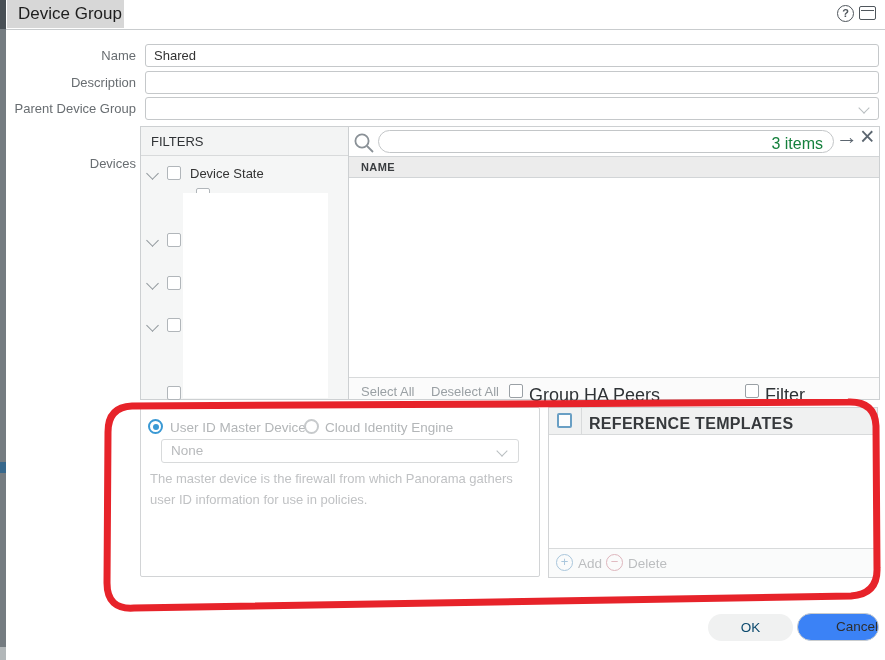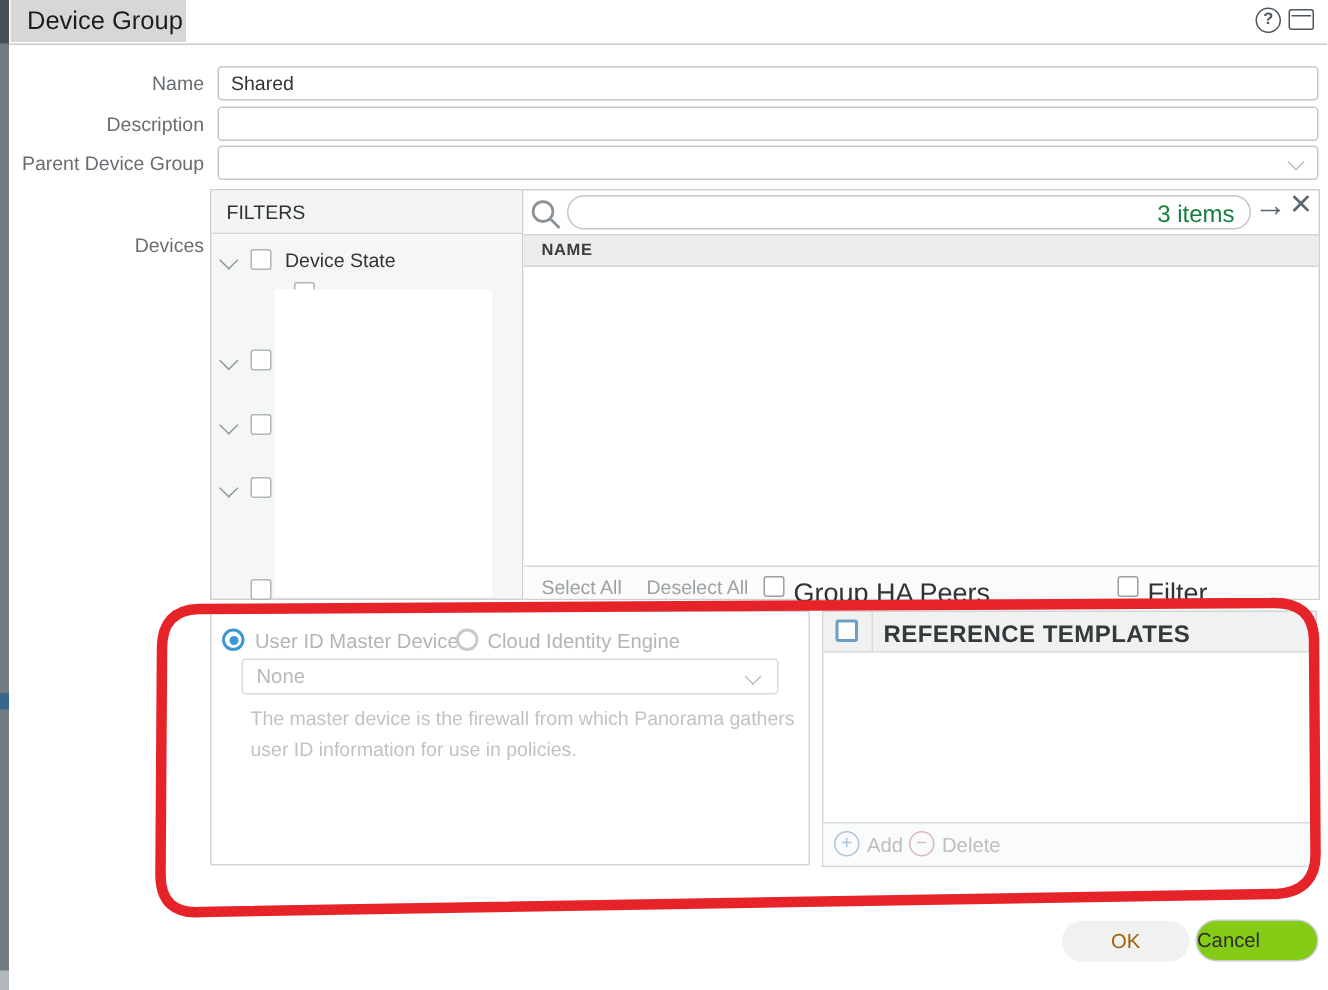--- a/index.html
+++ b/index.html
@@ -69,7 +69,7 @@
   .radio-label { font-size:13.5px; color:#b3b6b8; cursor:pointer;}
   .none-select { left:20px; top:31px; width:358px; height:24px; border:1px solid #d8dadb; border-radius:3px;
     background:#fff; font-size:13.5px; color:#b8babc; line-height:22px; padding-left:9px; cursor:pointer;}
-  .help-text { left:26px; top:60px; width:382px; font-size:13px; color:#c0c2c4; line-height:21px; }
+  .help-text { left:9px; top:60px; width:382px; font-size:13px; color:#c0c2c4; line-height:21px; }
 
   
   .ref-panel { left:548px; top:407px; width:330px; height:171px; border:1px solid #d2d4d6; background:#fff; }

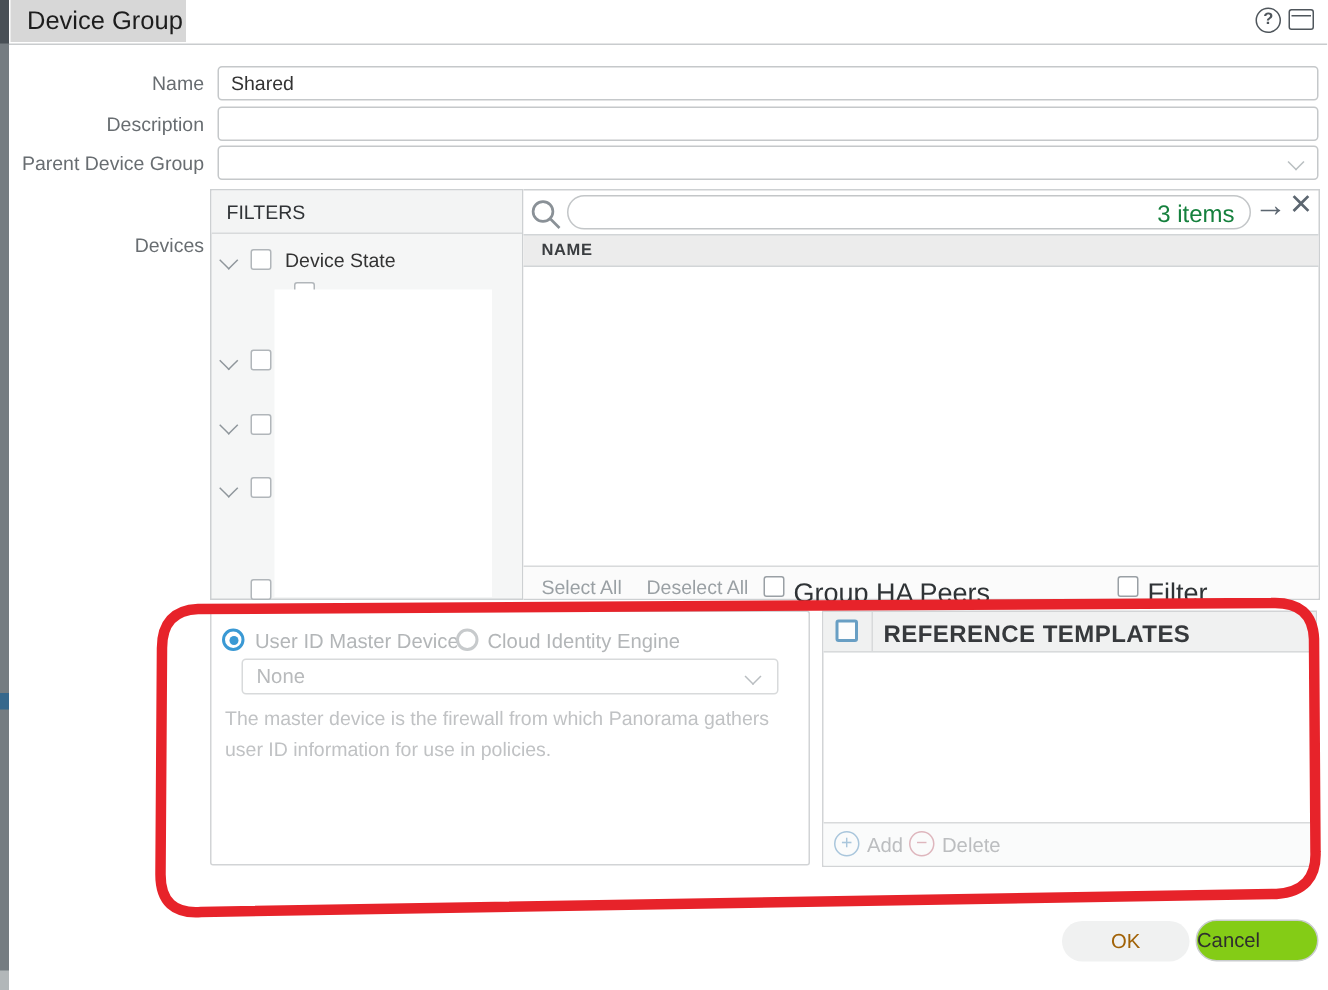--- a/index.html
+++ b/index.html
@@ -86,7 +86,7 @@
 
   
   .ok-btn { left:708px; top:614px; width:85px; height:27px; border-radius:14px; background:#f0f1f1;
-    border:none; font-size:13.5px; color:#a16207; text-align:center; line-height:27px; cursor:default;}
+    border:none; font-size:13.5px; color:#0c4a6e; text-align:center; line-height:27px; cursor:default;}
   .cancel-btn { left:797px; top:613px; width:82px; height:28px; border-radius:14px; background:#84cc16;
     border:1px solid #c9ccce; font-size:13.5px; color:#2e2e2e; text-align:left; line-height:26px; cursor:pointer;}
 

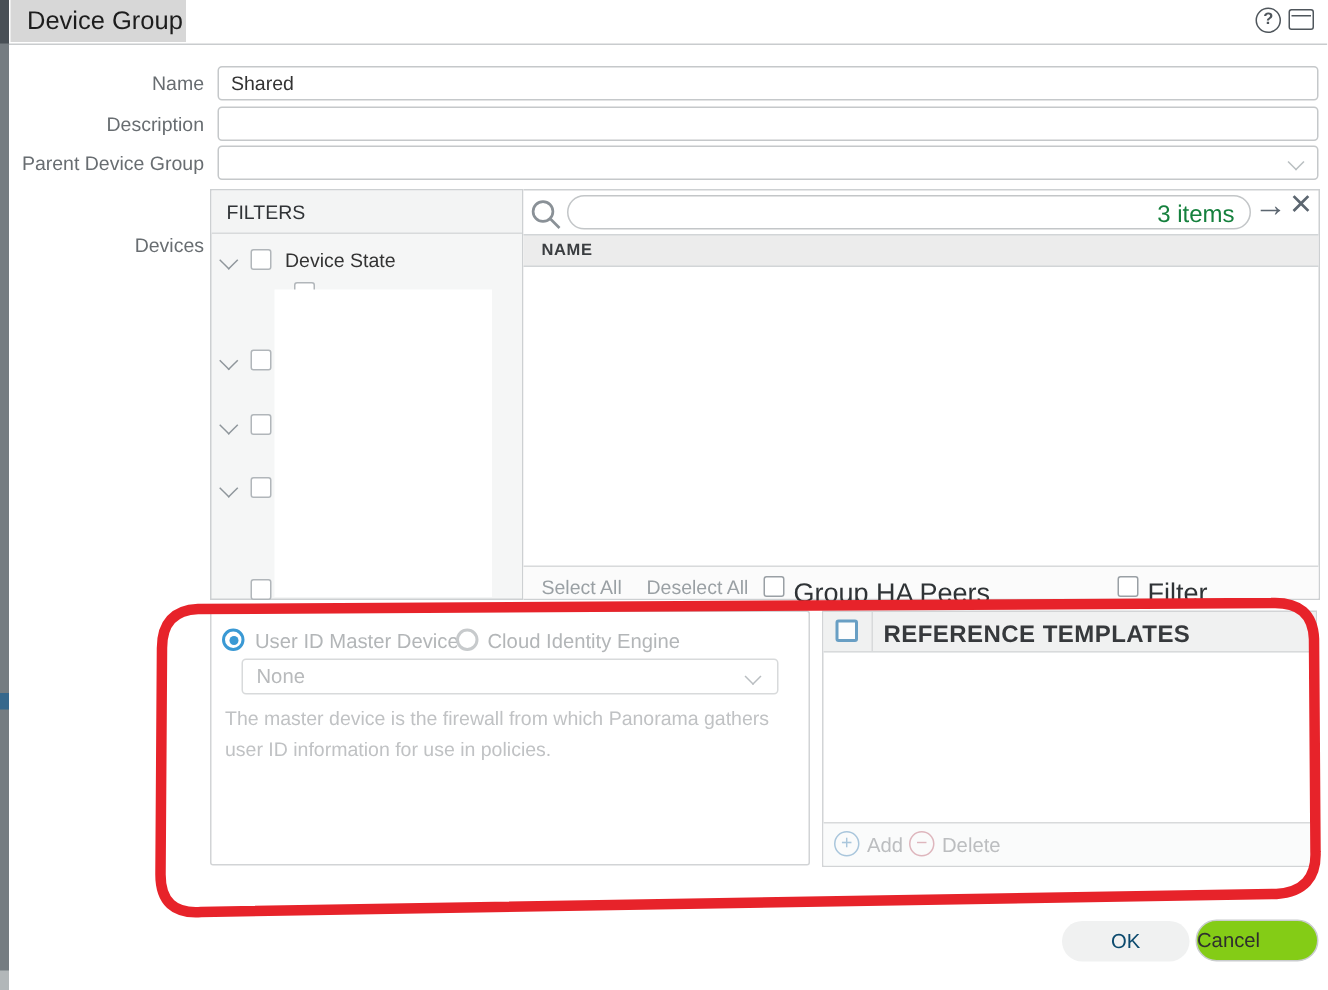--- a/index.html
+++ b/index.html
@@ -87,8 +87,8 @@
   
   .ok-btn { left:708px; top:614px; width:85px; height:27px; border-radius:14px; background:#f0f1f1;
     border:none; font-size:13.5px; color:#0c4a6e; text-align:center; line-height:27px; cursor:default;}
-  .cancel-btn { left:797px; top:613px; width:82px; height:28px; border-radius:14px; background:#84cc16;
-    border:1px solid #c9ccce; font-size:13.5px; color:#2e2e2e; text-align:left; line-height:26px; cursor:pointer;}
+  .cancel-btn { left:797px; top:613px; width:82px; height:28px; border-radius:14px; background:#3b82f6;
+    border:1px solid #c9ccce; font-size:13.5px; color:#2e2e2e; text-align:right; line-height:26px; cursor:pointer;}
 
   
   .annotation { left:0; top:0; width:885px; height:660px; z-index:50; pointer-events:none; }

